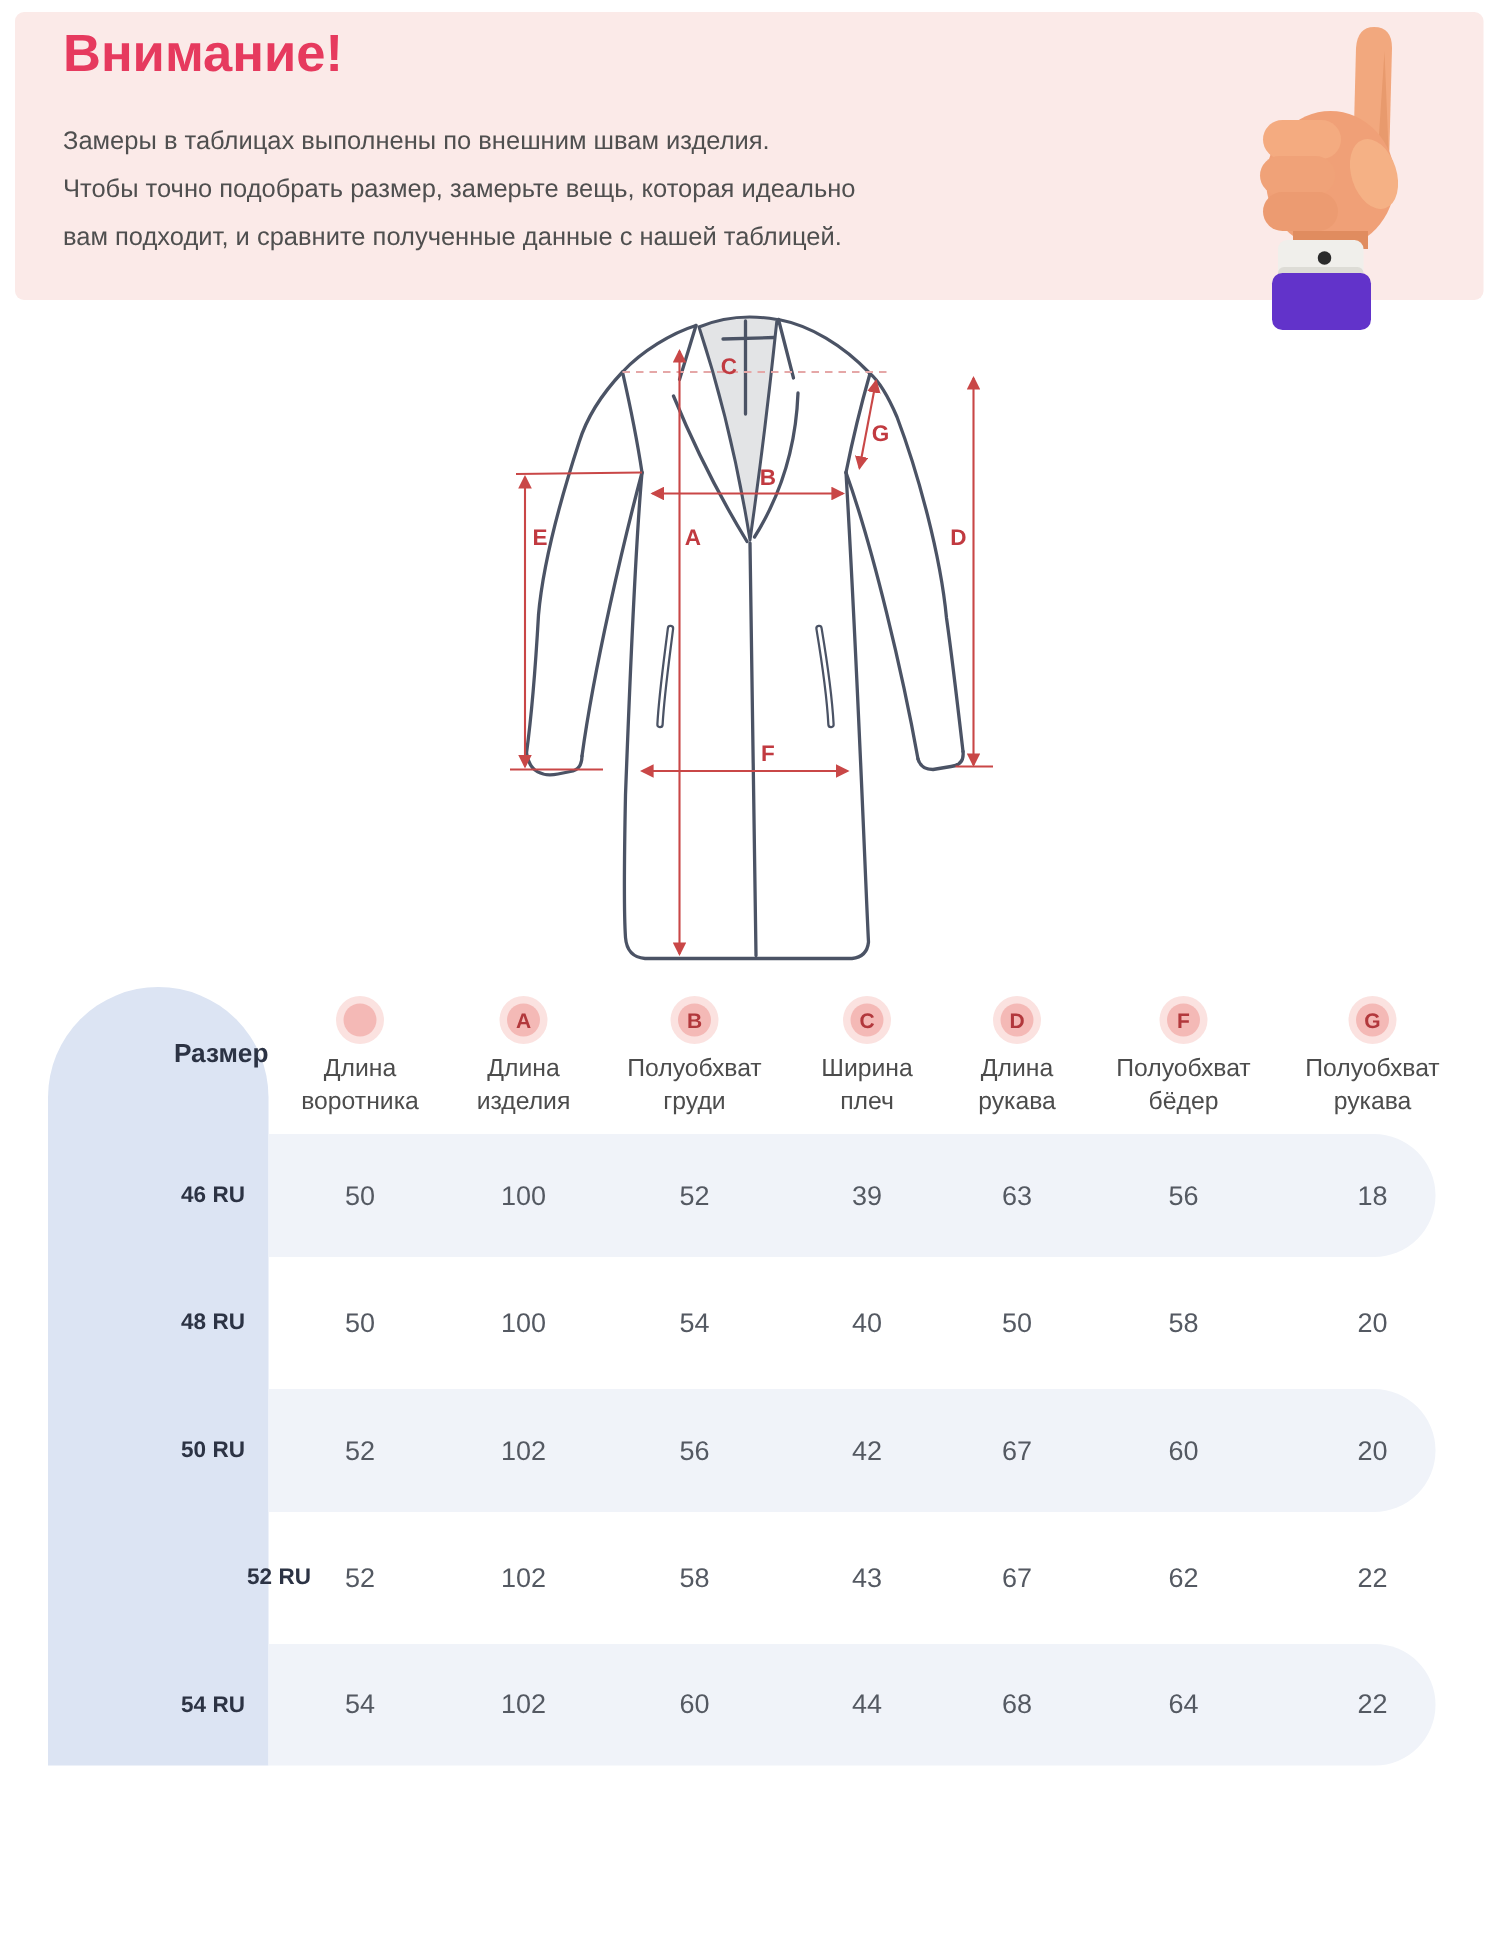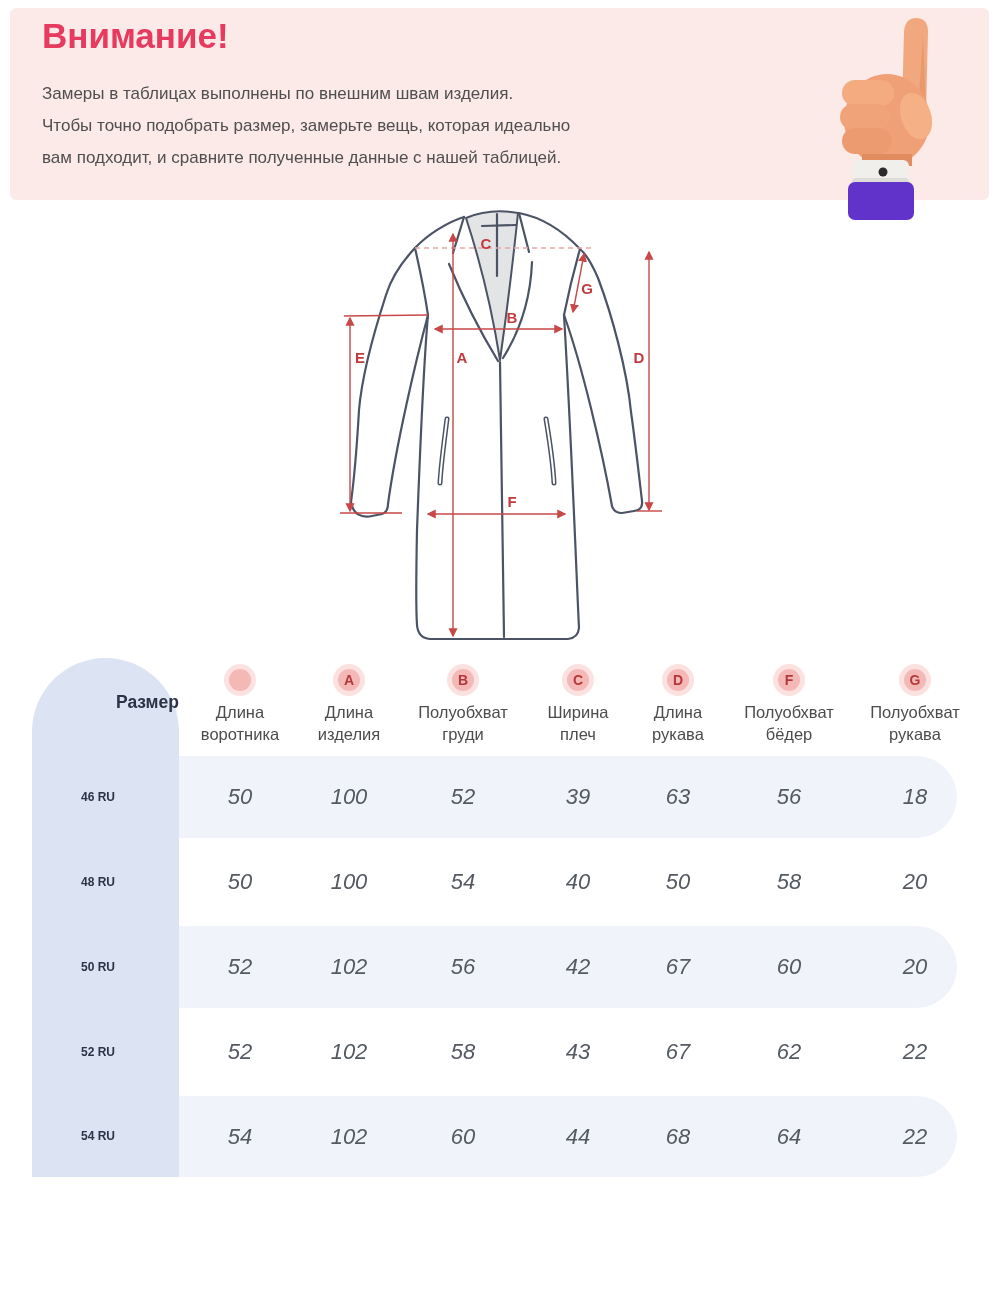--- a/index.html
+++ b/index.html
@@ -24,7 +24,7 @@
                font-size:14px;font-weight:bold;color:#b2383c;}
   .col-lab{margin-top:6px;font-size:16.5px;line-height:21.5px;color:#4c4c4c;}
   .pill{position:absolute;left:179px;width:778px;background:#f0f3f9;border-radius:0 42px 42px 0;}
-  .rsize{position:absolute;left:32px;width:132px;text-align:center;font-size:12px;font-weight:bold;color:#2c3344;}
+  .rsize{position:absolute;left:32px;width:132px;text-align:center;font-size:15px;font-weight:bold;color:#2c3344;padding-left:44px;}
   .rval{position:absolute;width:110px;text-align:center;font-size:22px;color:#545962;font-style:italic;}
 </style>
 </head>

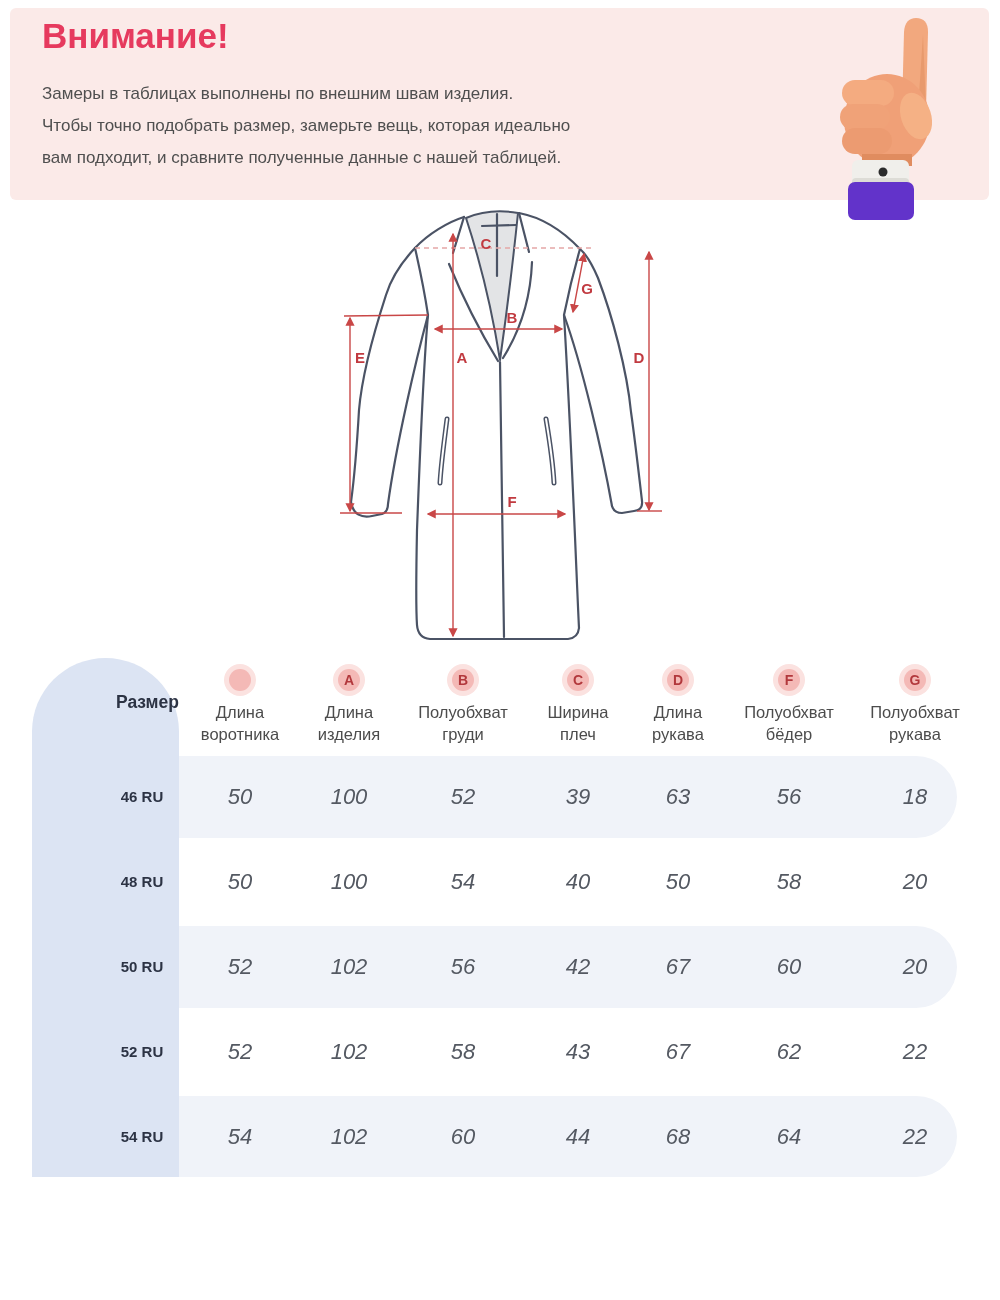--- a/index.html
+++ b/index.html
@@ -25,7 +25,7 @@
   .col-lab{margin-top:6px;font-size:16.5px;line-height:21.5px;color:#4c4c4c;}
   .pill{position:absolute;left:179px;width:778px;background:#f0f3f9;border-radius:0 42px 42px 0;}
   .rsize{position:absolute;left:32px;width:132px;text-align:center;font-size:15px;font-weight:bold;color:#2c3344;padding-left:44px;}
-  .rval{position:absolute;width:110px;text-align:center;font-size:22px;color:#545962;font-style:italic;}
+  .rval{position:absolute;width:110px;text-align:center;font-size:18px;color:#545962;}
 </style>
 </head>
 <body>

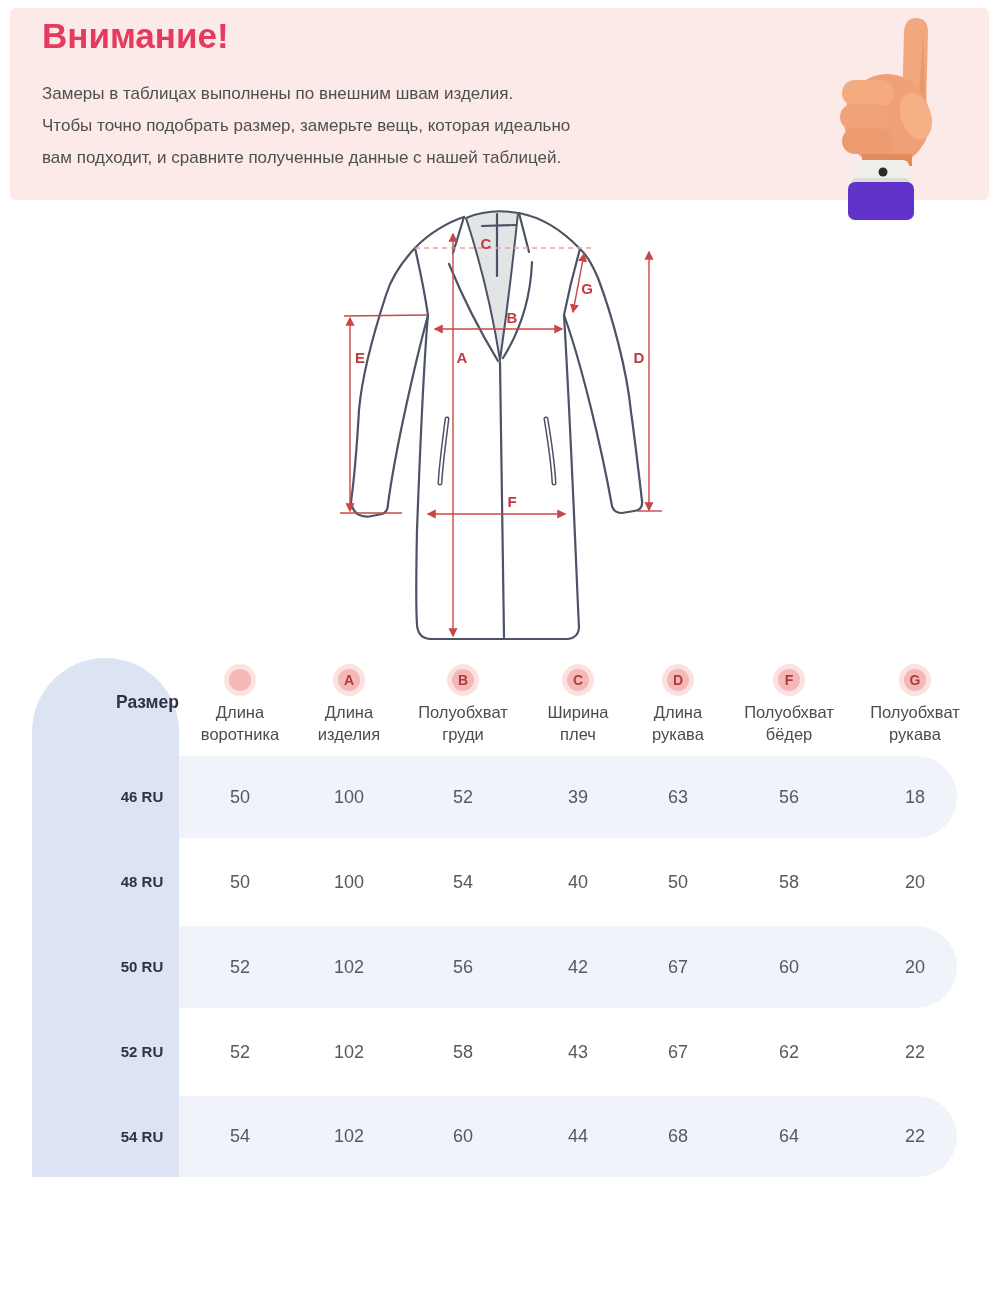--- a/index.html
+++ b/index.html
@@ -232,7 +232,7 @@
       <div class="rval" style="left: 623px; top: 926px; line-height: 82px;">67</div>
       <div class="rval" style="left: 734px; top: 926px; line-height: 82px;">60</div>
       <div class="rval" style="left: 860px; top: 926px; line-height: 82px;">20</div>
-      <div class="rsize" style="top: 1011px; line-height: 82px;">52 RU</div>
+      <div class="rsize" style="top: 1011px; line-height: 82px; margin-left: 44px;">52 RU</div>
       <div class="rval" style="left: 185px; top: 1011px; line-height: 82px;">52</div>
       <div class="rval" style="left: 294px; top: 1011px; line-height: 82px;">102</div>
       <div class="rval" style="left: 408px; top: 1011px; line-height: 82px;">58</div>

